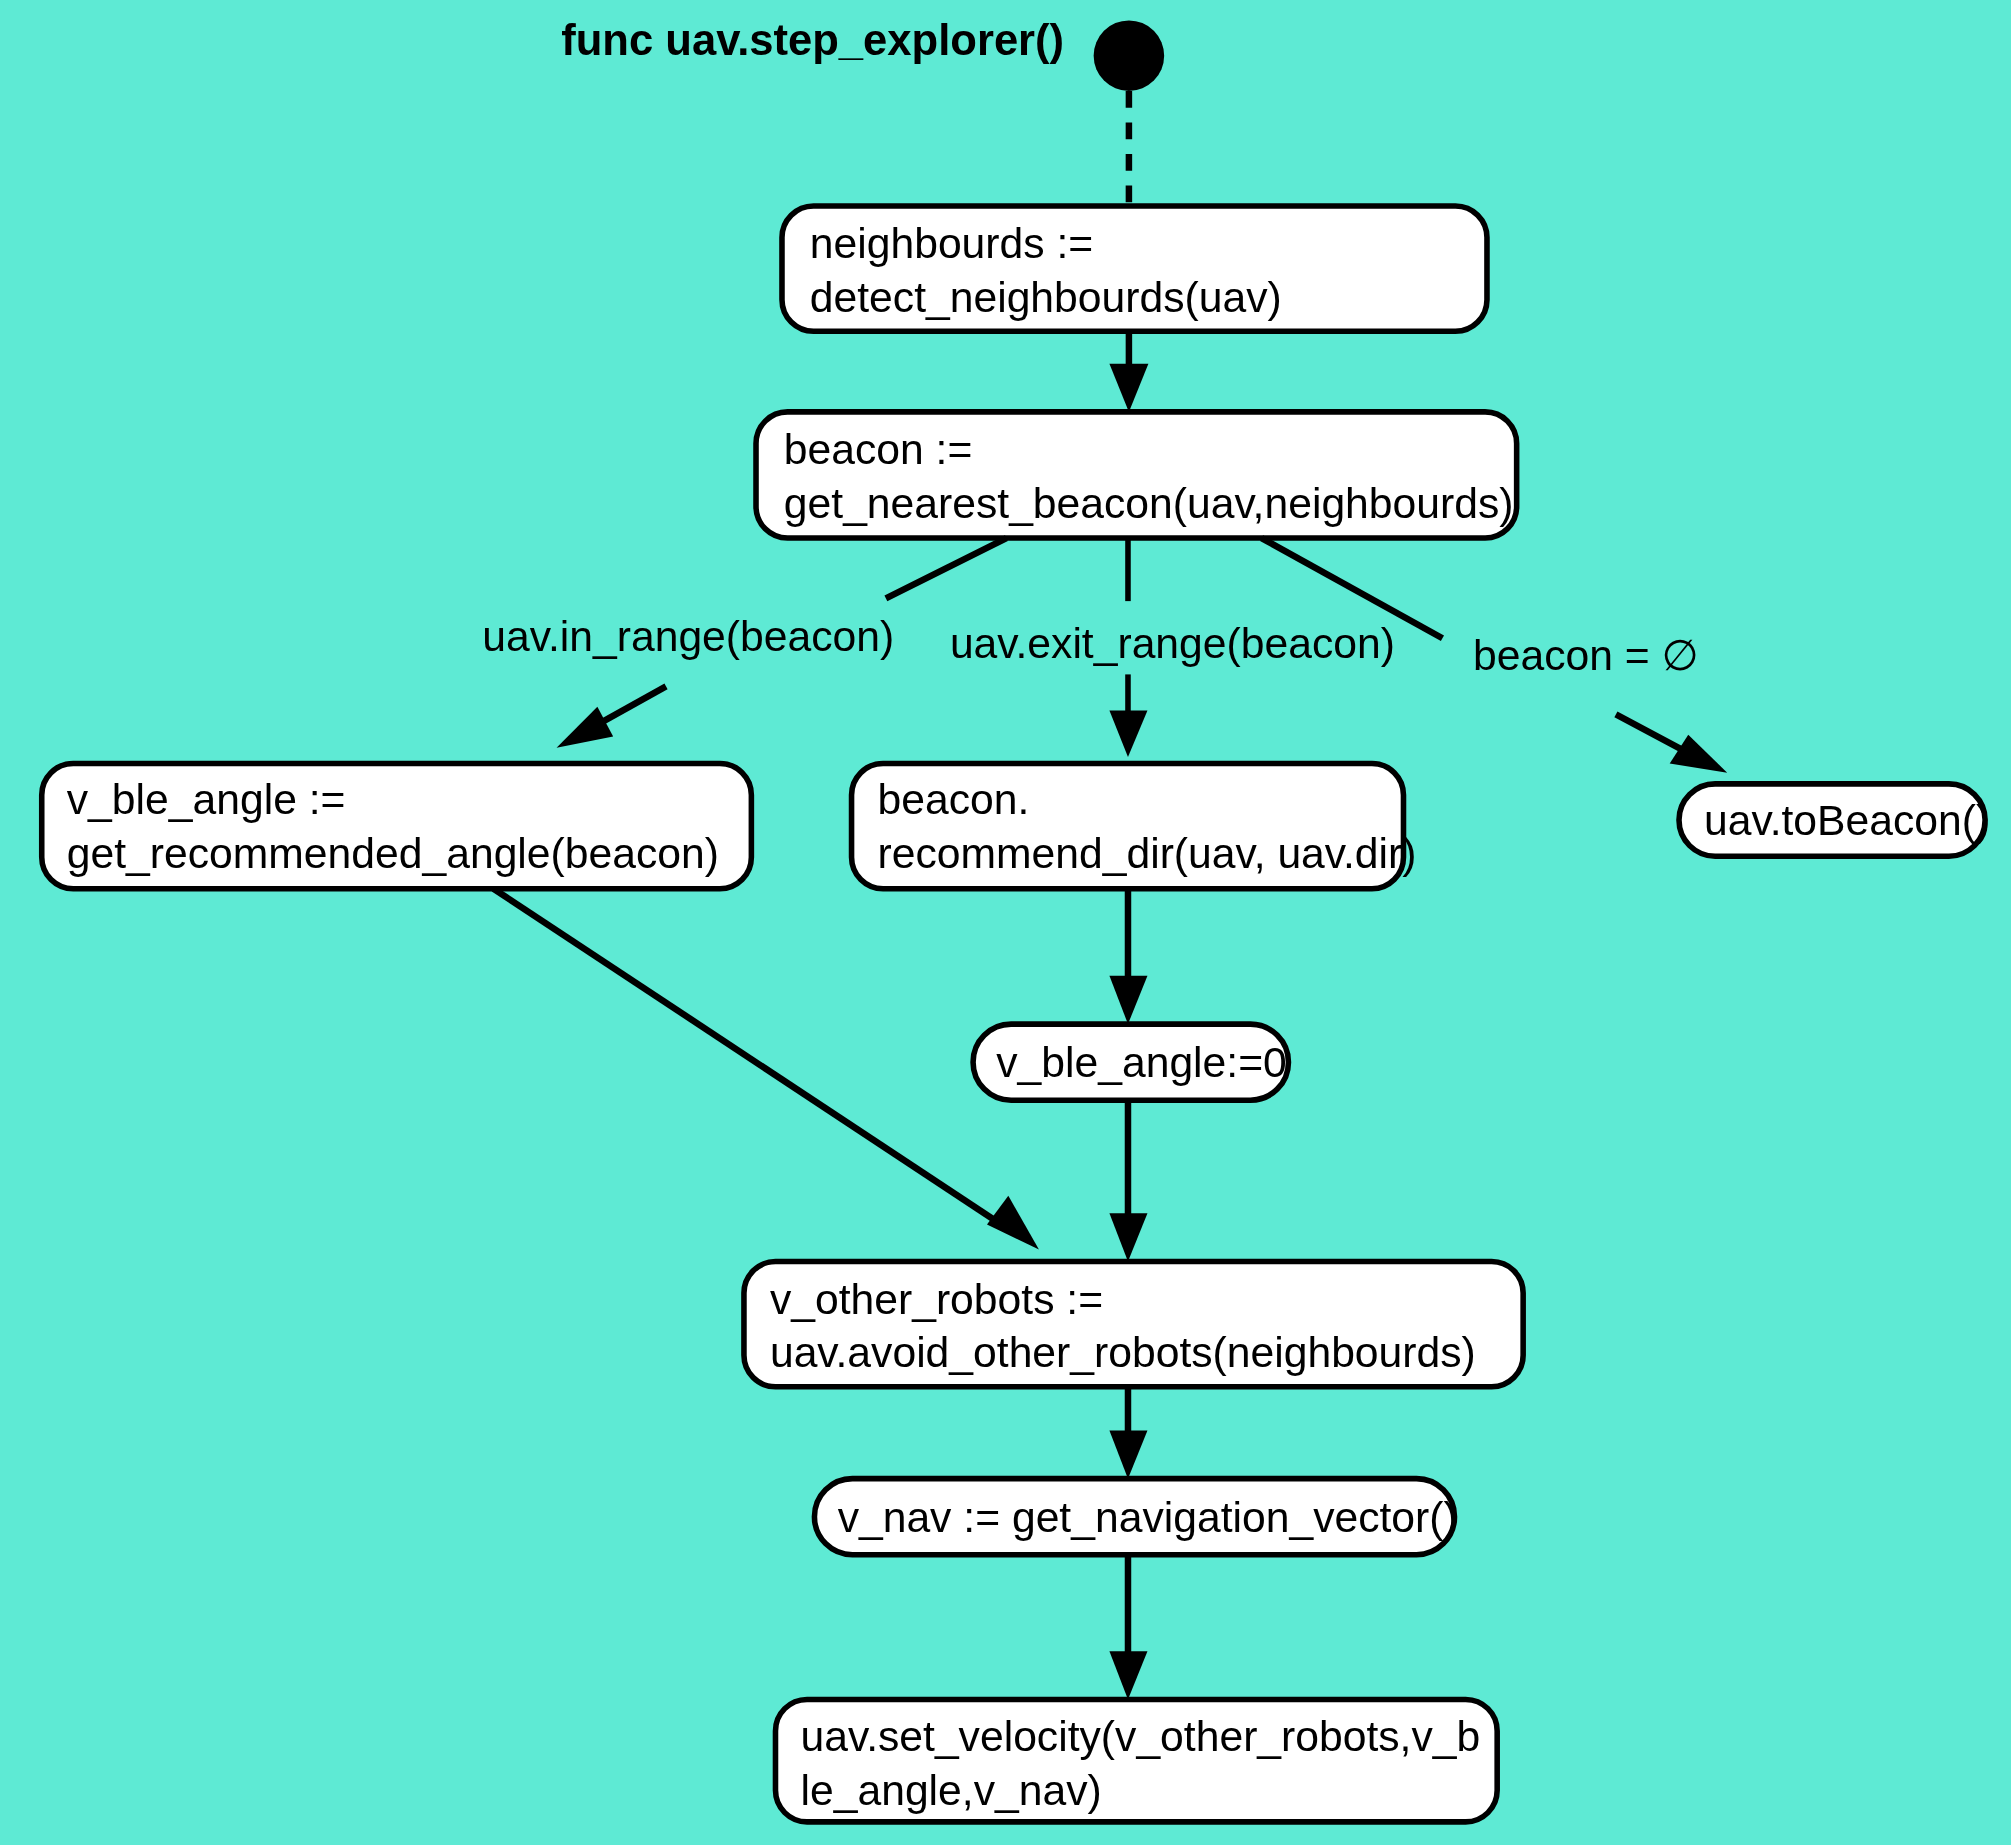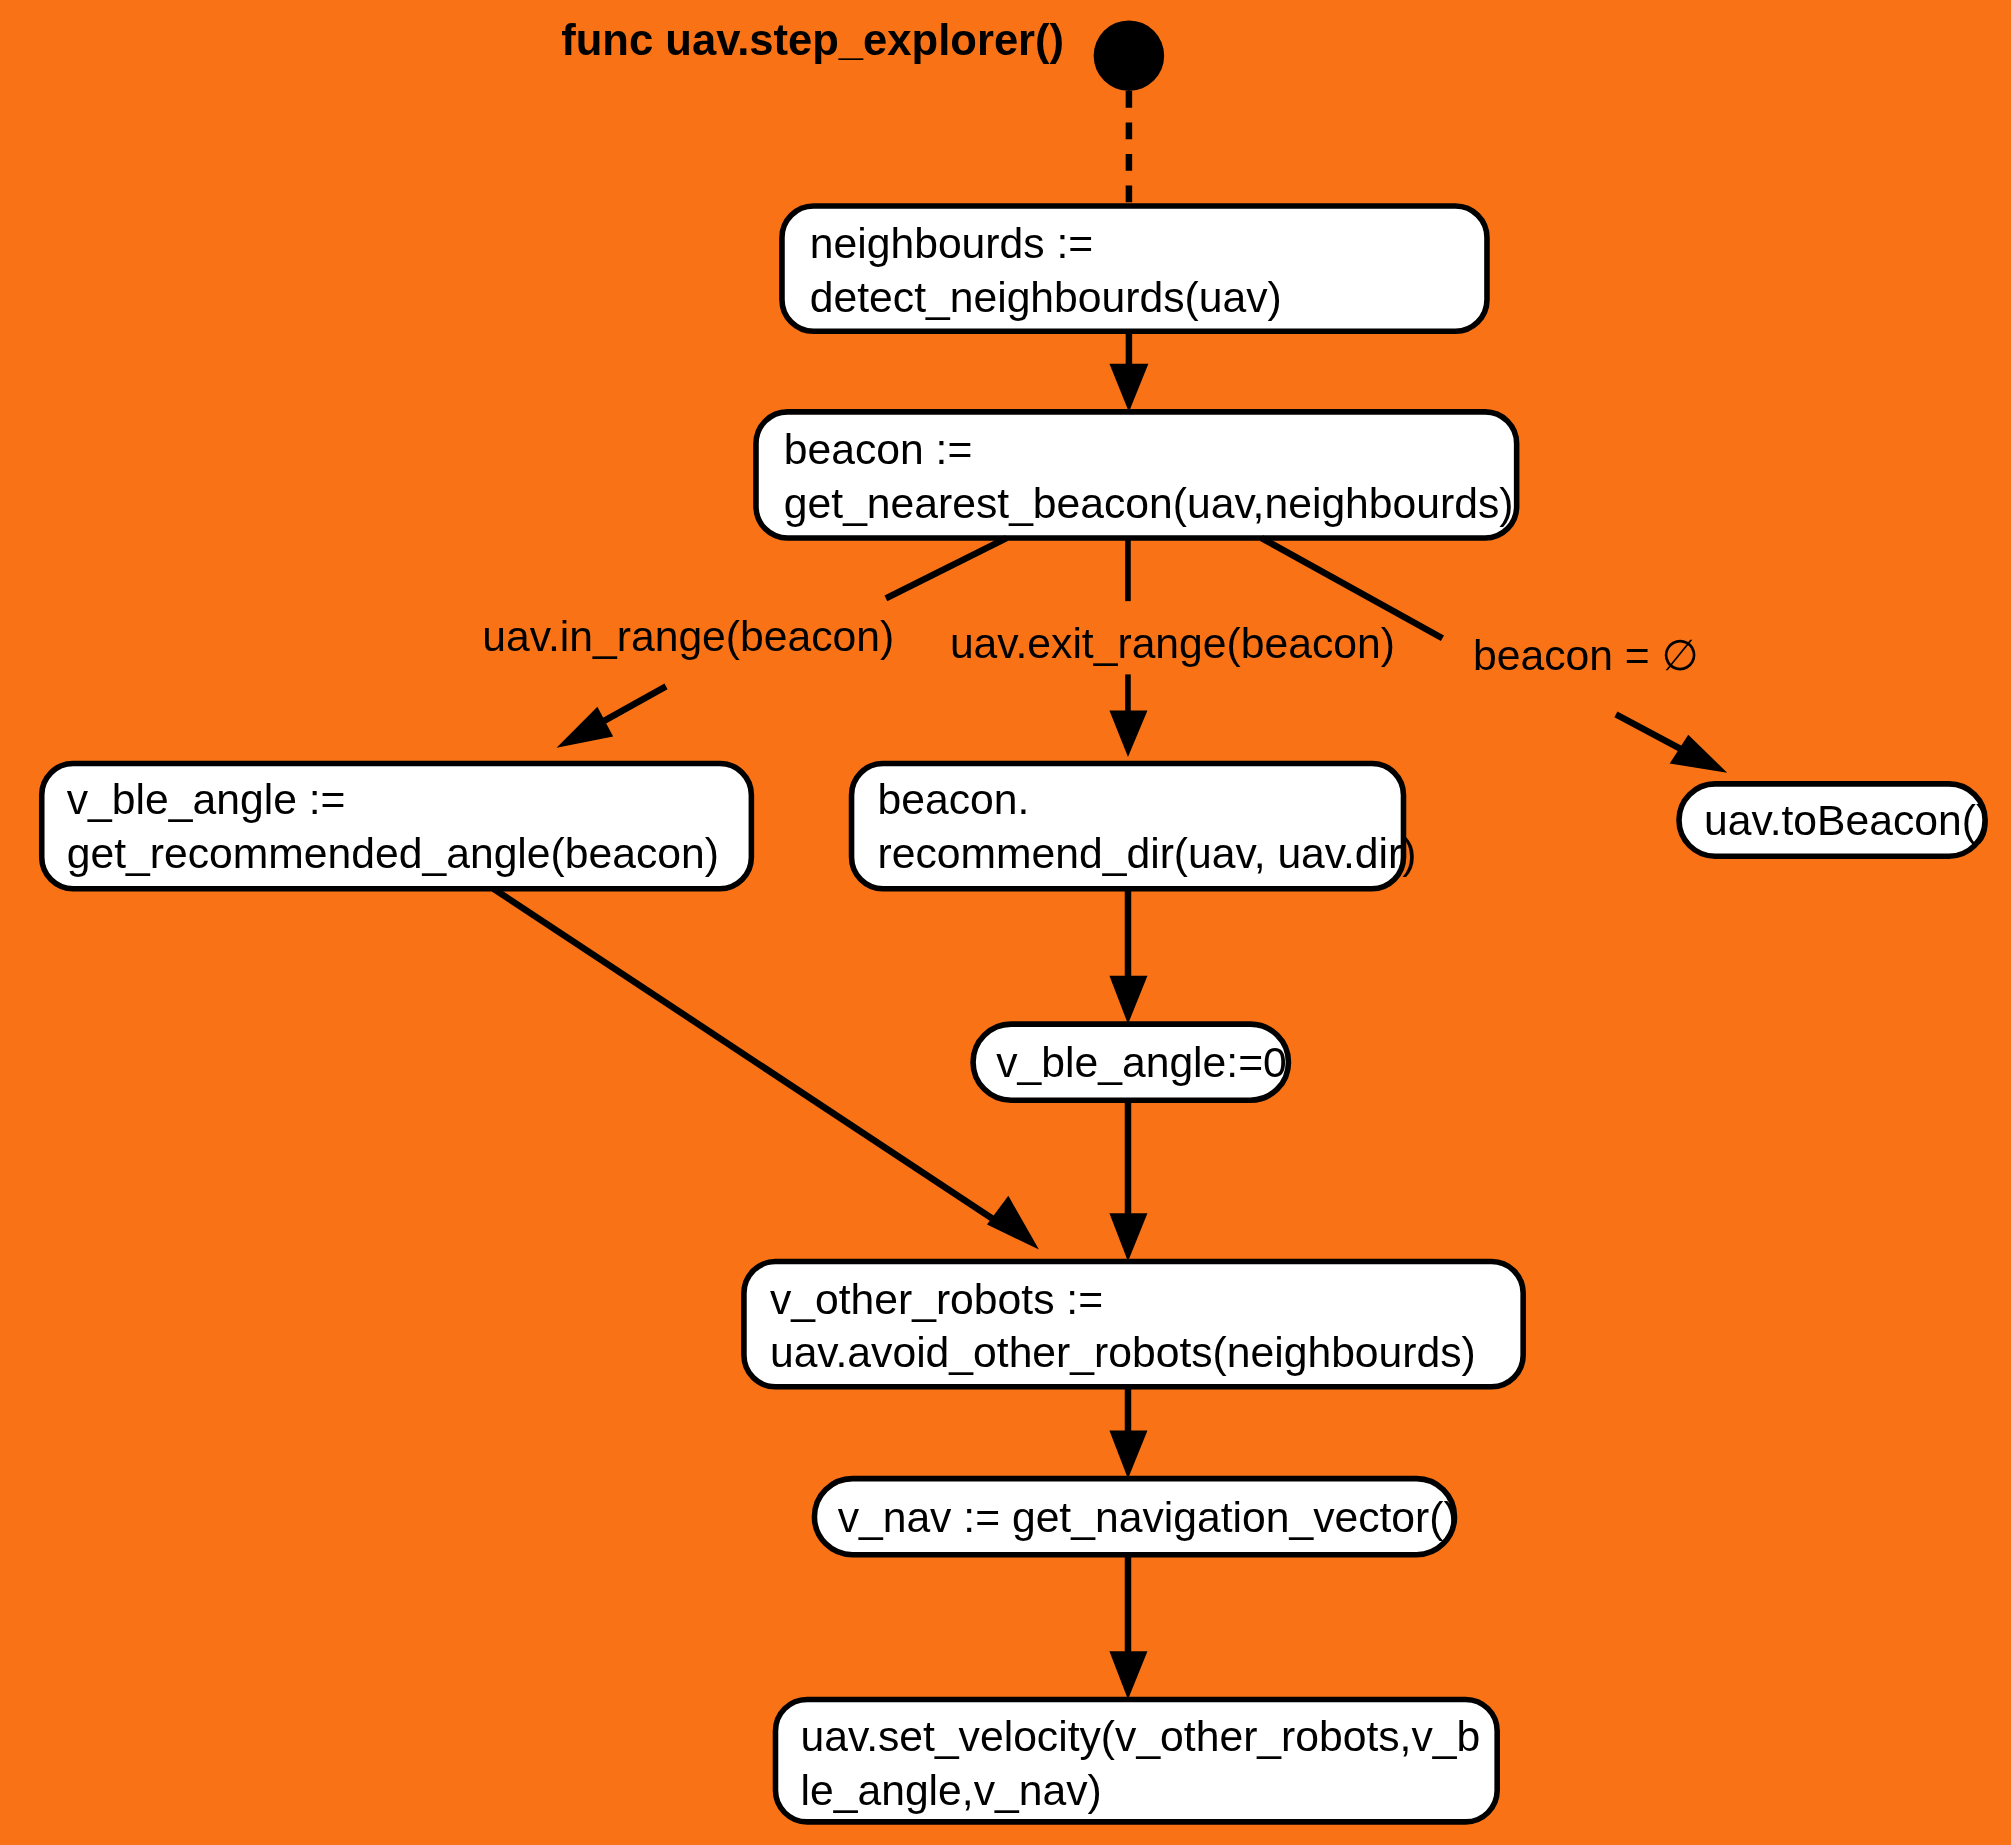--- a/index.html
+++ b/index.html
@@ -17,7 +17,7 @@
     position: relative;
     width: 2012px;
     height: 1846px;
-    background: #f97316;
+    background: #5eead4;
   }
   svg#diagram-svg {
     position: absolute;

